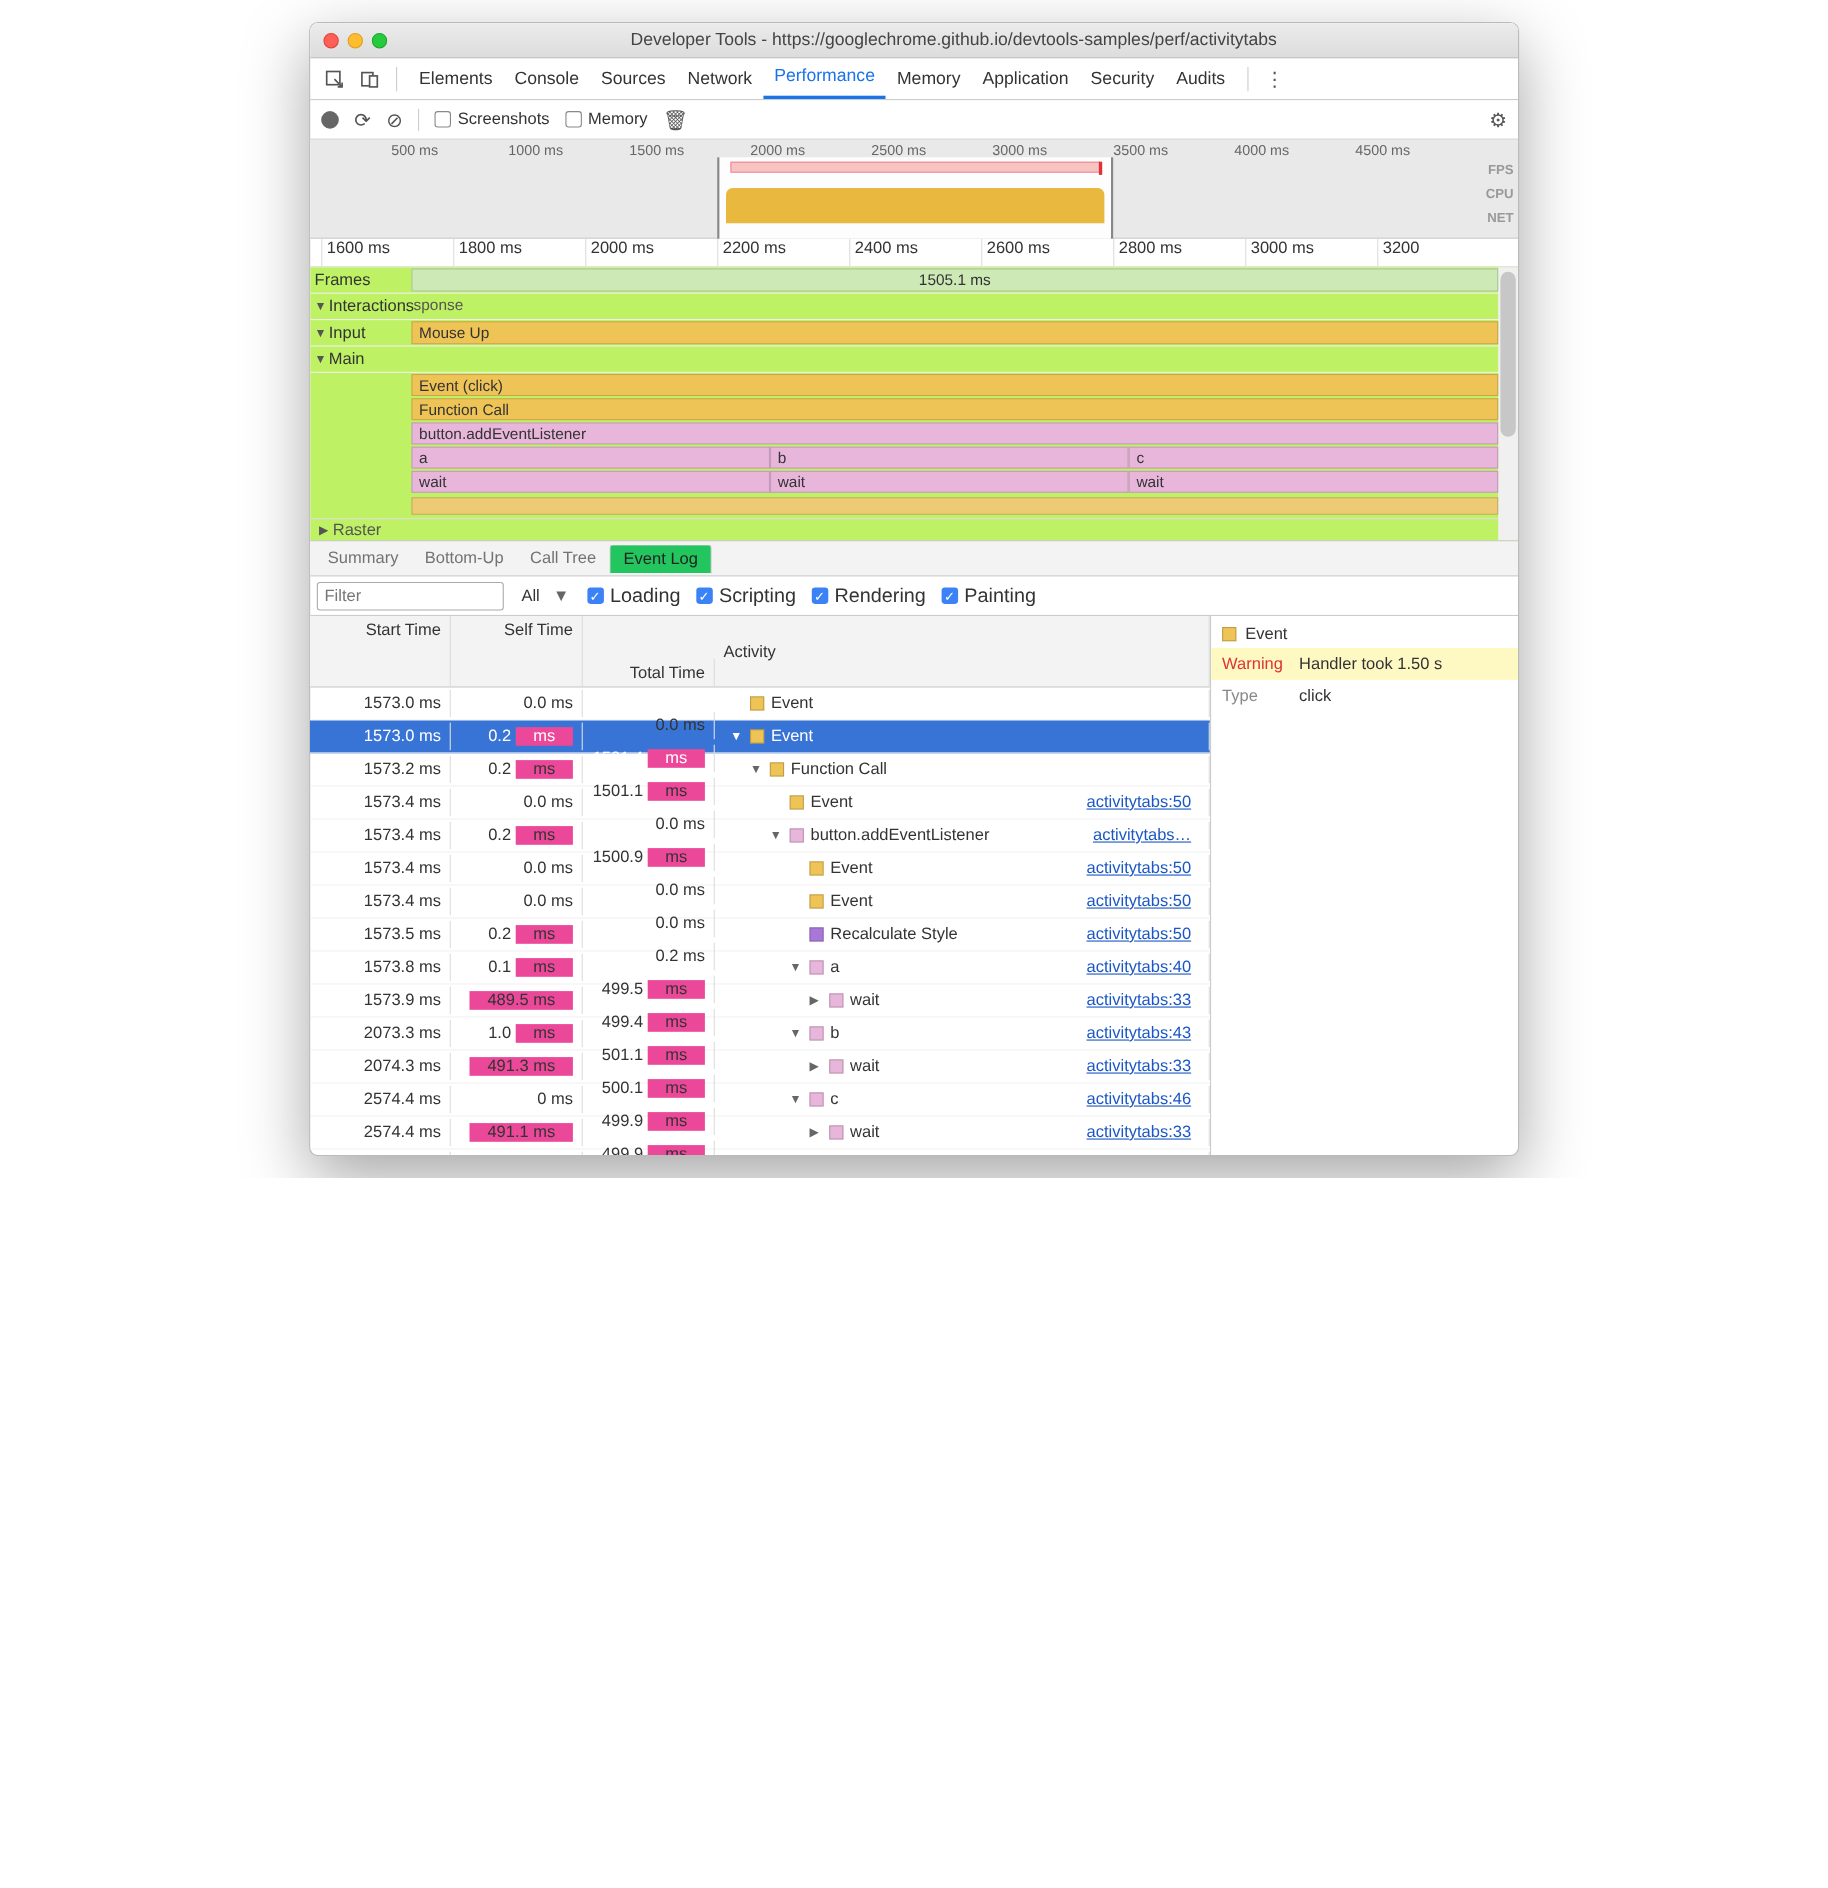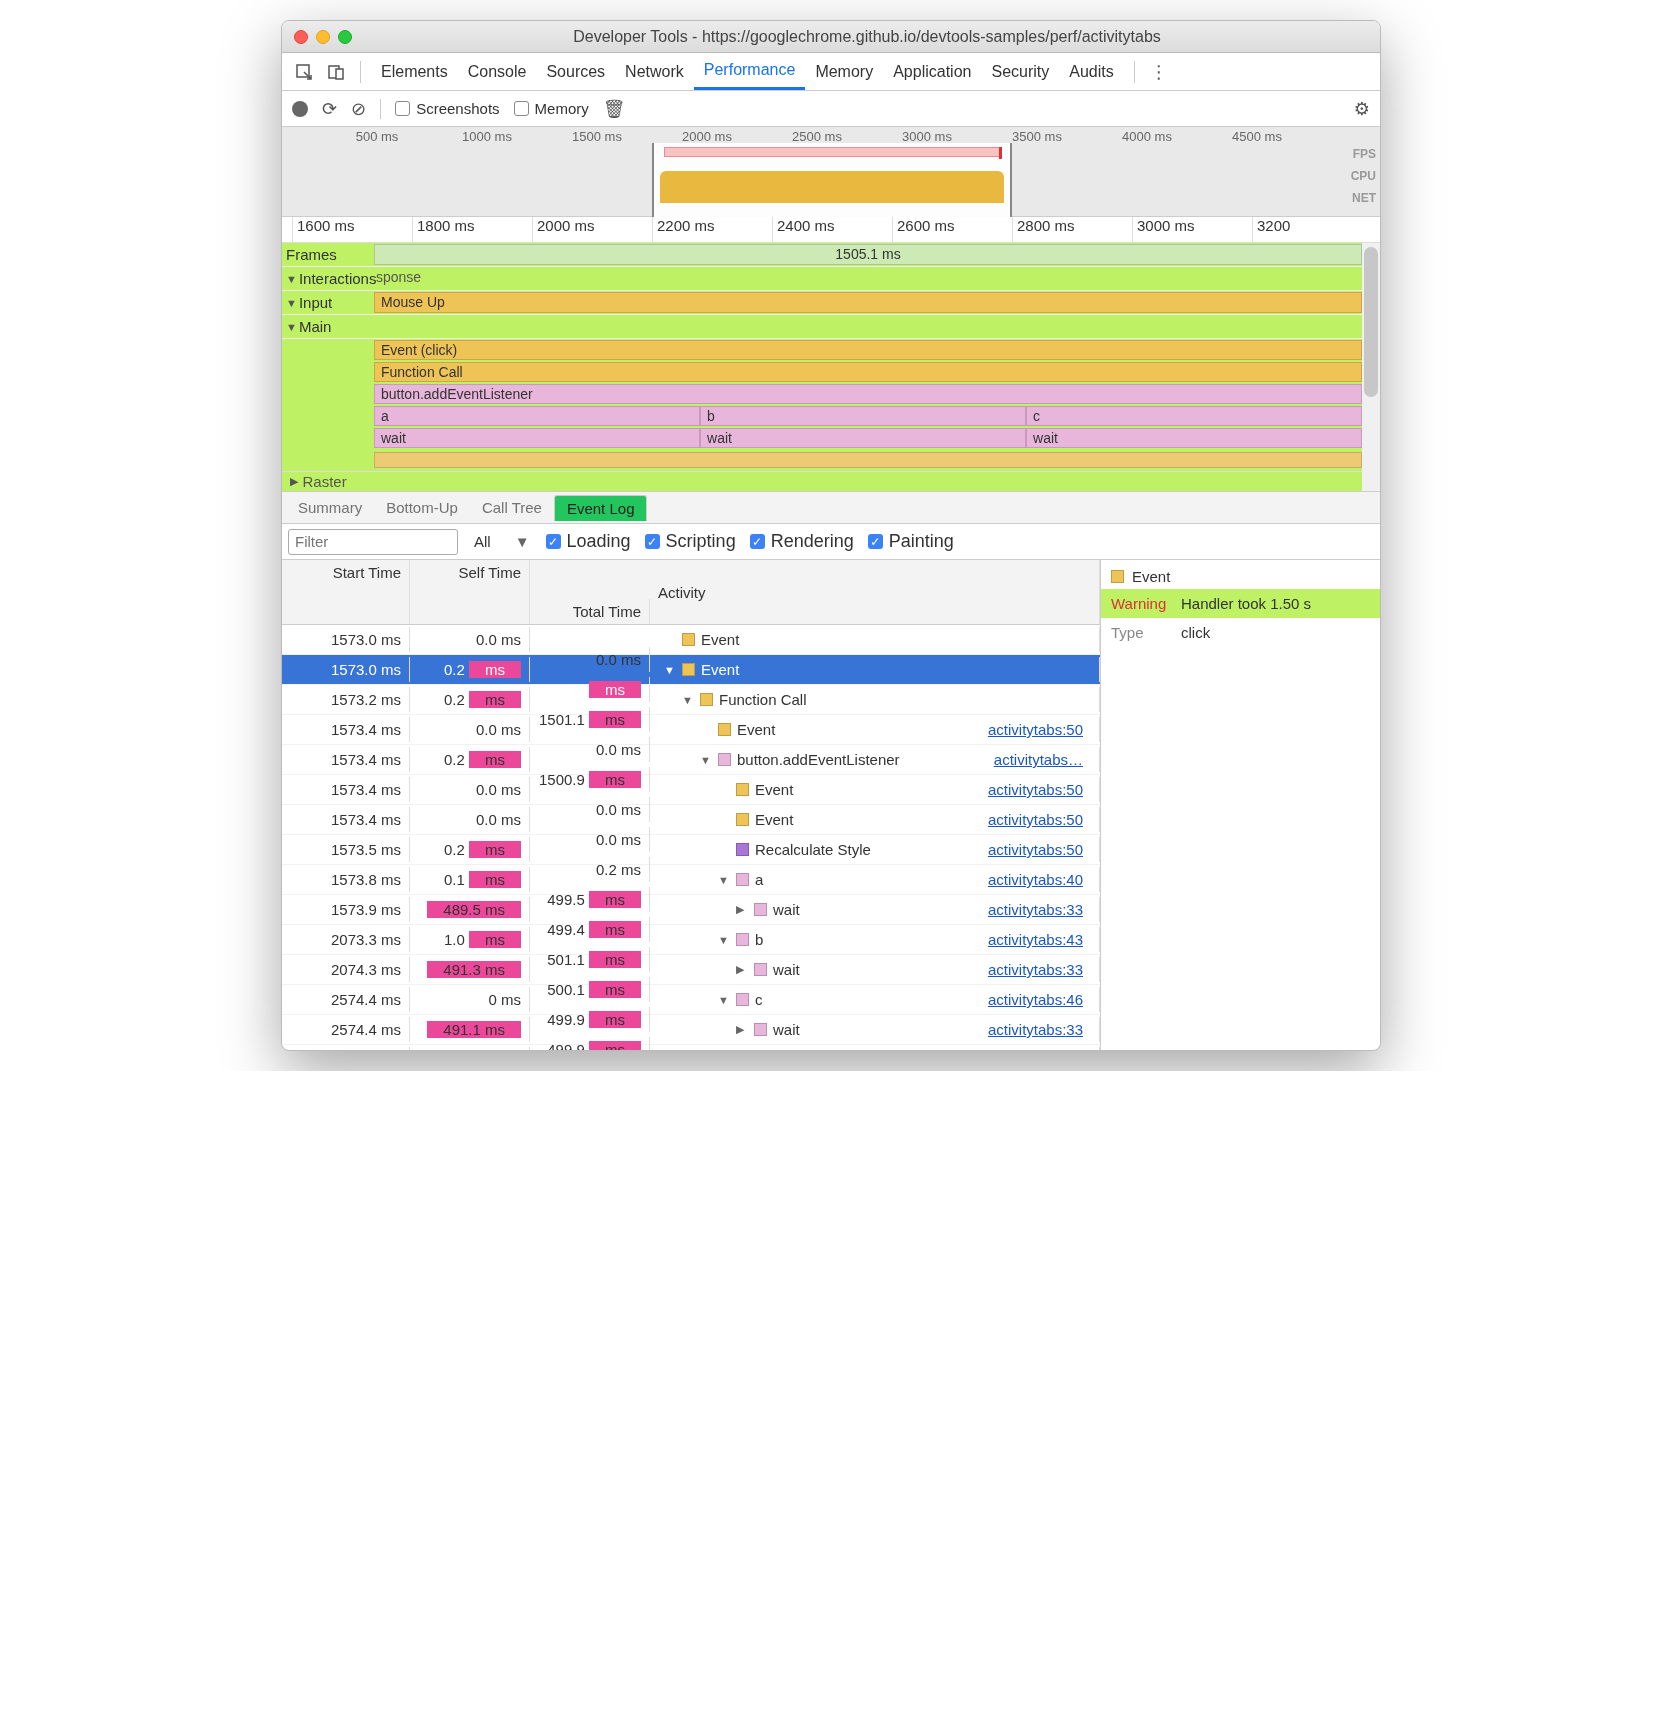--- a/index.html
+++ b/index.html
@@ -55,7 +55,7 @@
 
 .filterrow { display: flex; align-items: center; height: 36px; padding: 4px 6px; gap: 10px; border-bottom: 1px solid #ccc; }
 .filterrow input { width: 170px; height: 26px; border: 1px solid #aaa; border-radius: 3px; padding: 0 6px; font-size: 15px; }
-.filterrow .sel { display: flex; align-items: center; gap: 24px; font-size: 15px; color: #333; padding: 0 6px; }
+.filterrow .sel { display: flex; align-items: center; gap: 12px; font-size: 15px; color: #333; padding: 0 6px; }
 .fchk { display: flex; align-items: center; gap: 6px; }
 .fchk .box { width: 15px; height: 15px; background: #3b82f6; border-radius: 3px; display: flex; align-items: center; justify-content: center; color: #fff; font-size: 12px; }
 

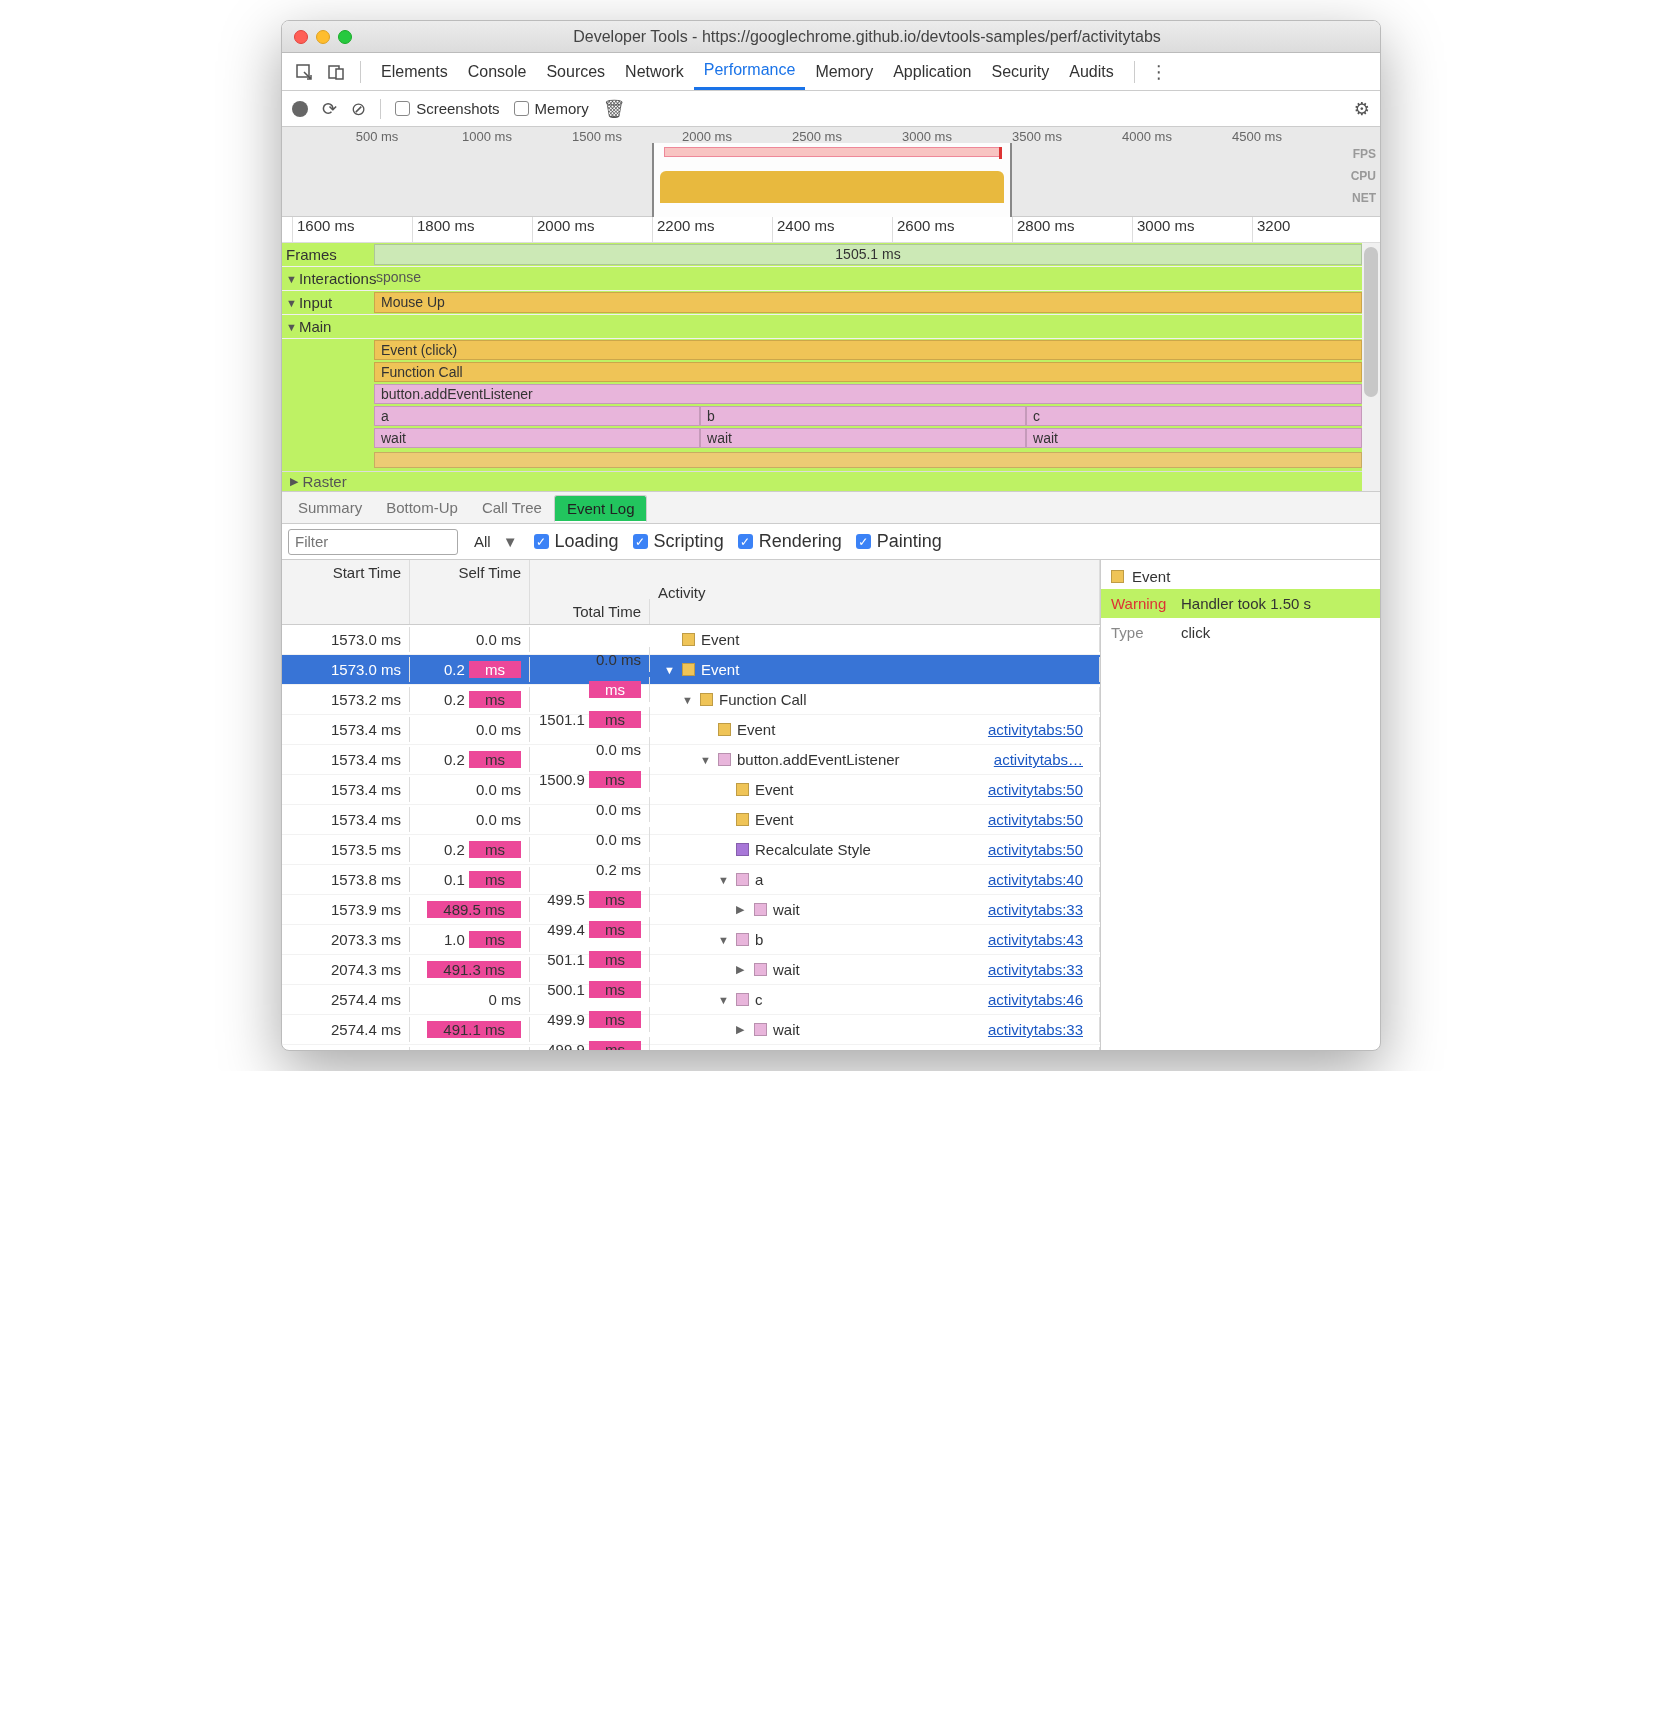--- a/index.html
+++ b/index.html
@@ -83,7 +83,7 @@
 
 .rp-head { display: flex; align-items: center; gap: 8px; padding: 8px 10px 4px; font-size: 15px; }
 .rp-row { display: flex; padding: 6px 10px; font-size: 15px; gap: 10px; }
-.rp-row.warn { background: #bef264; }
+.rp-row.warn { background: #fef9c3; }
 .rp-row .k { color: #888; width: 60px; }
 .rp-row .k.red { color: #d33; }
 .raster { font-size:15px; color:#555; padding:2px 8px; display:flex; align-items:center; gap:4px; border-top:1px solid #ddd; height:20px; overflow:hidden; }

